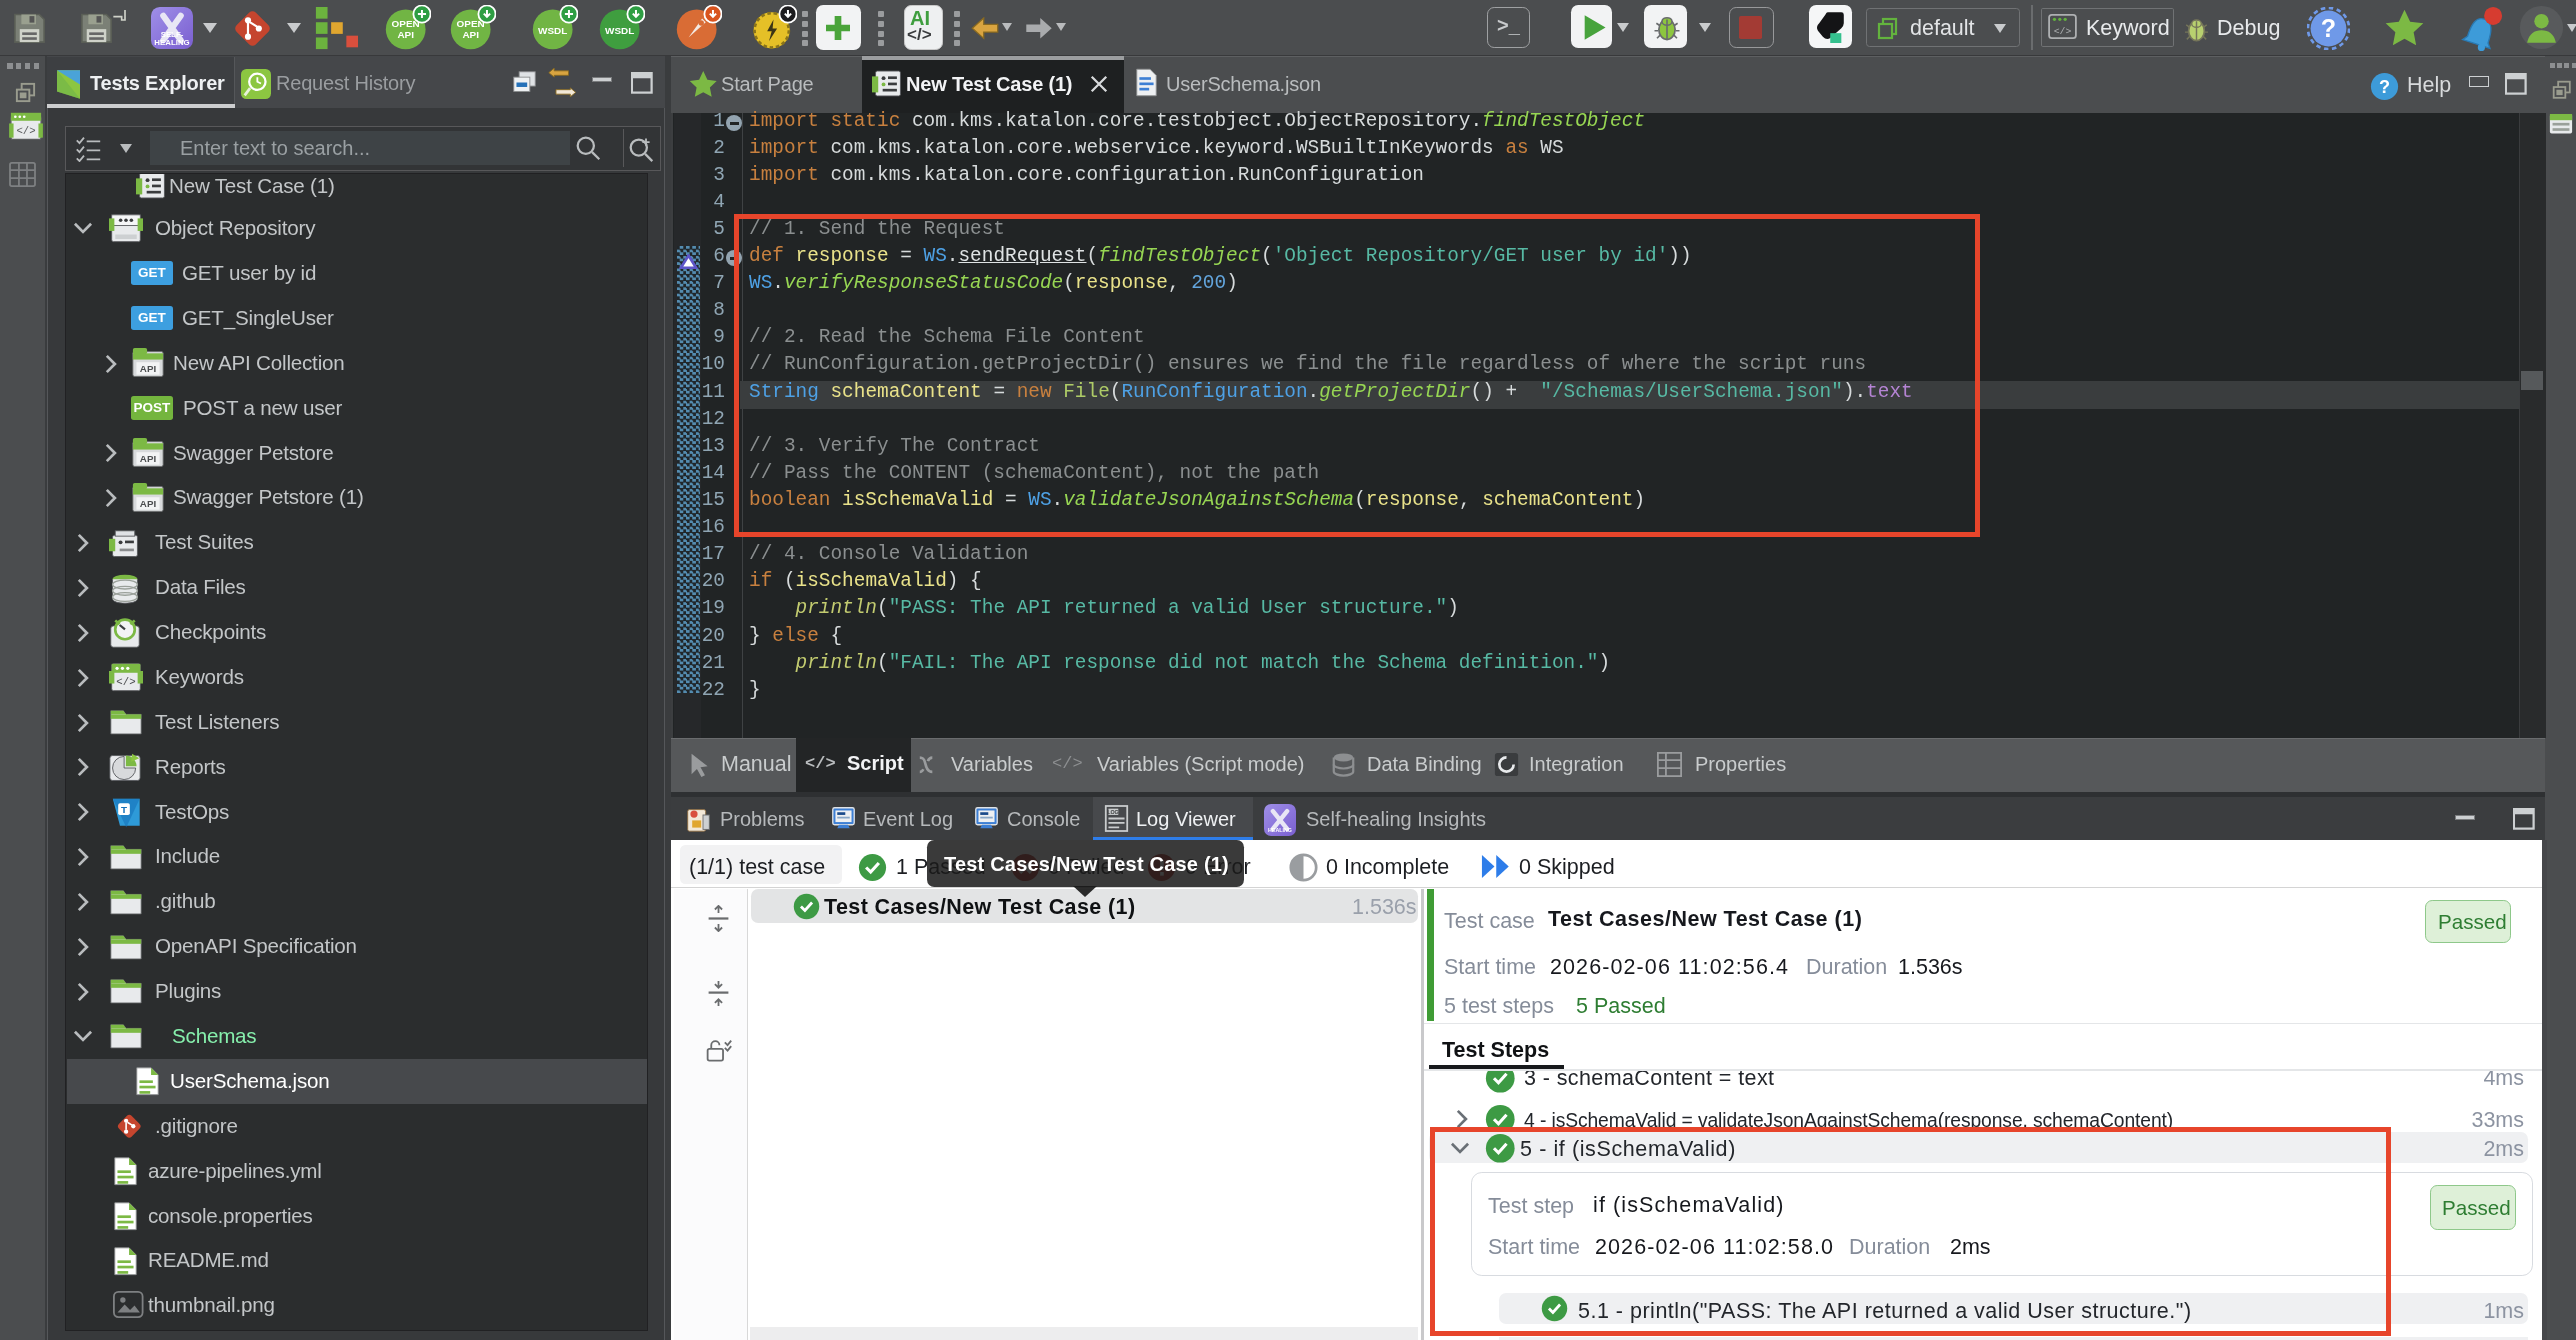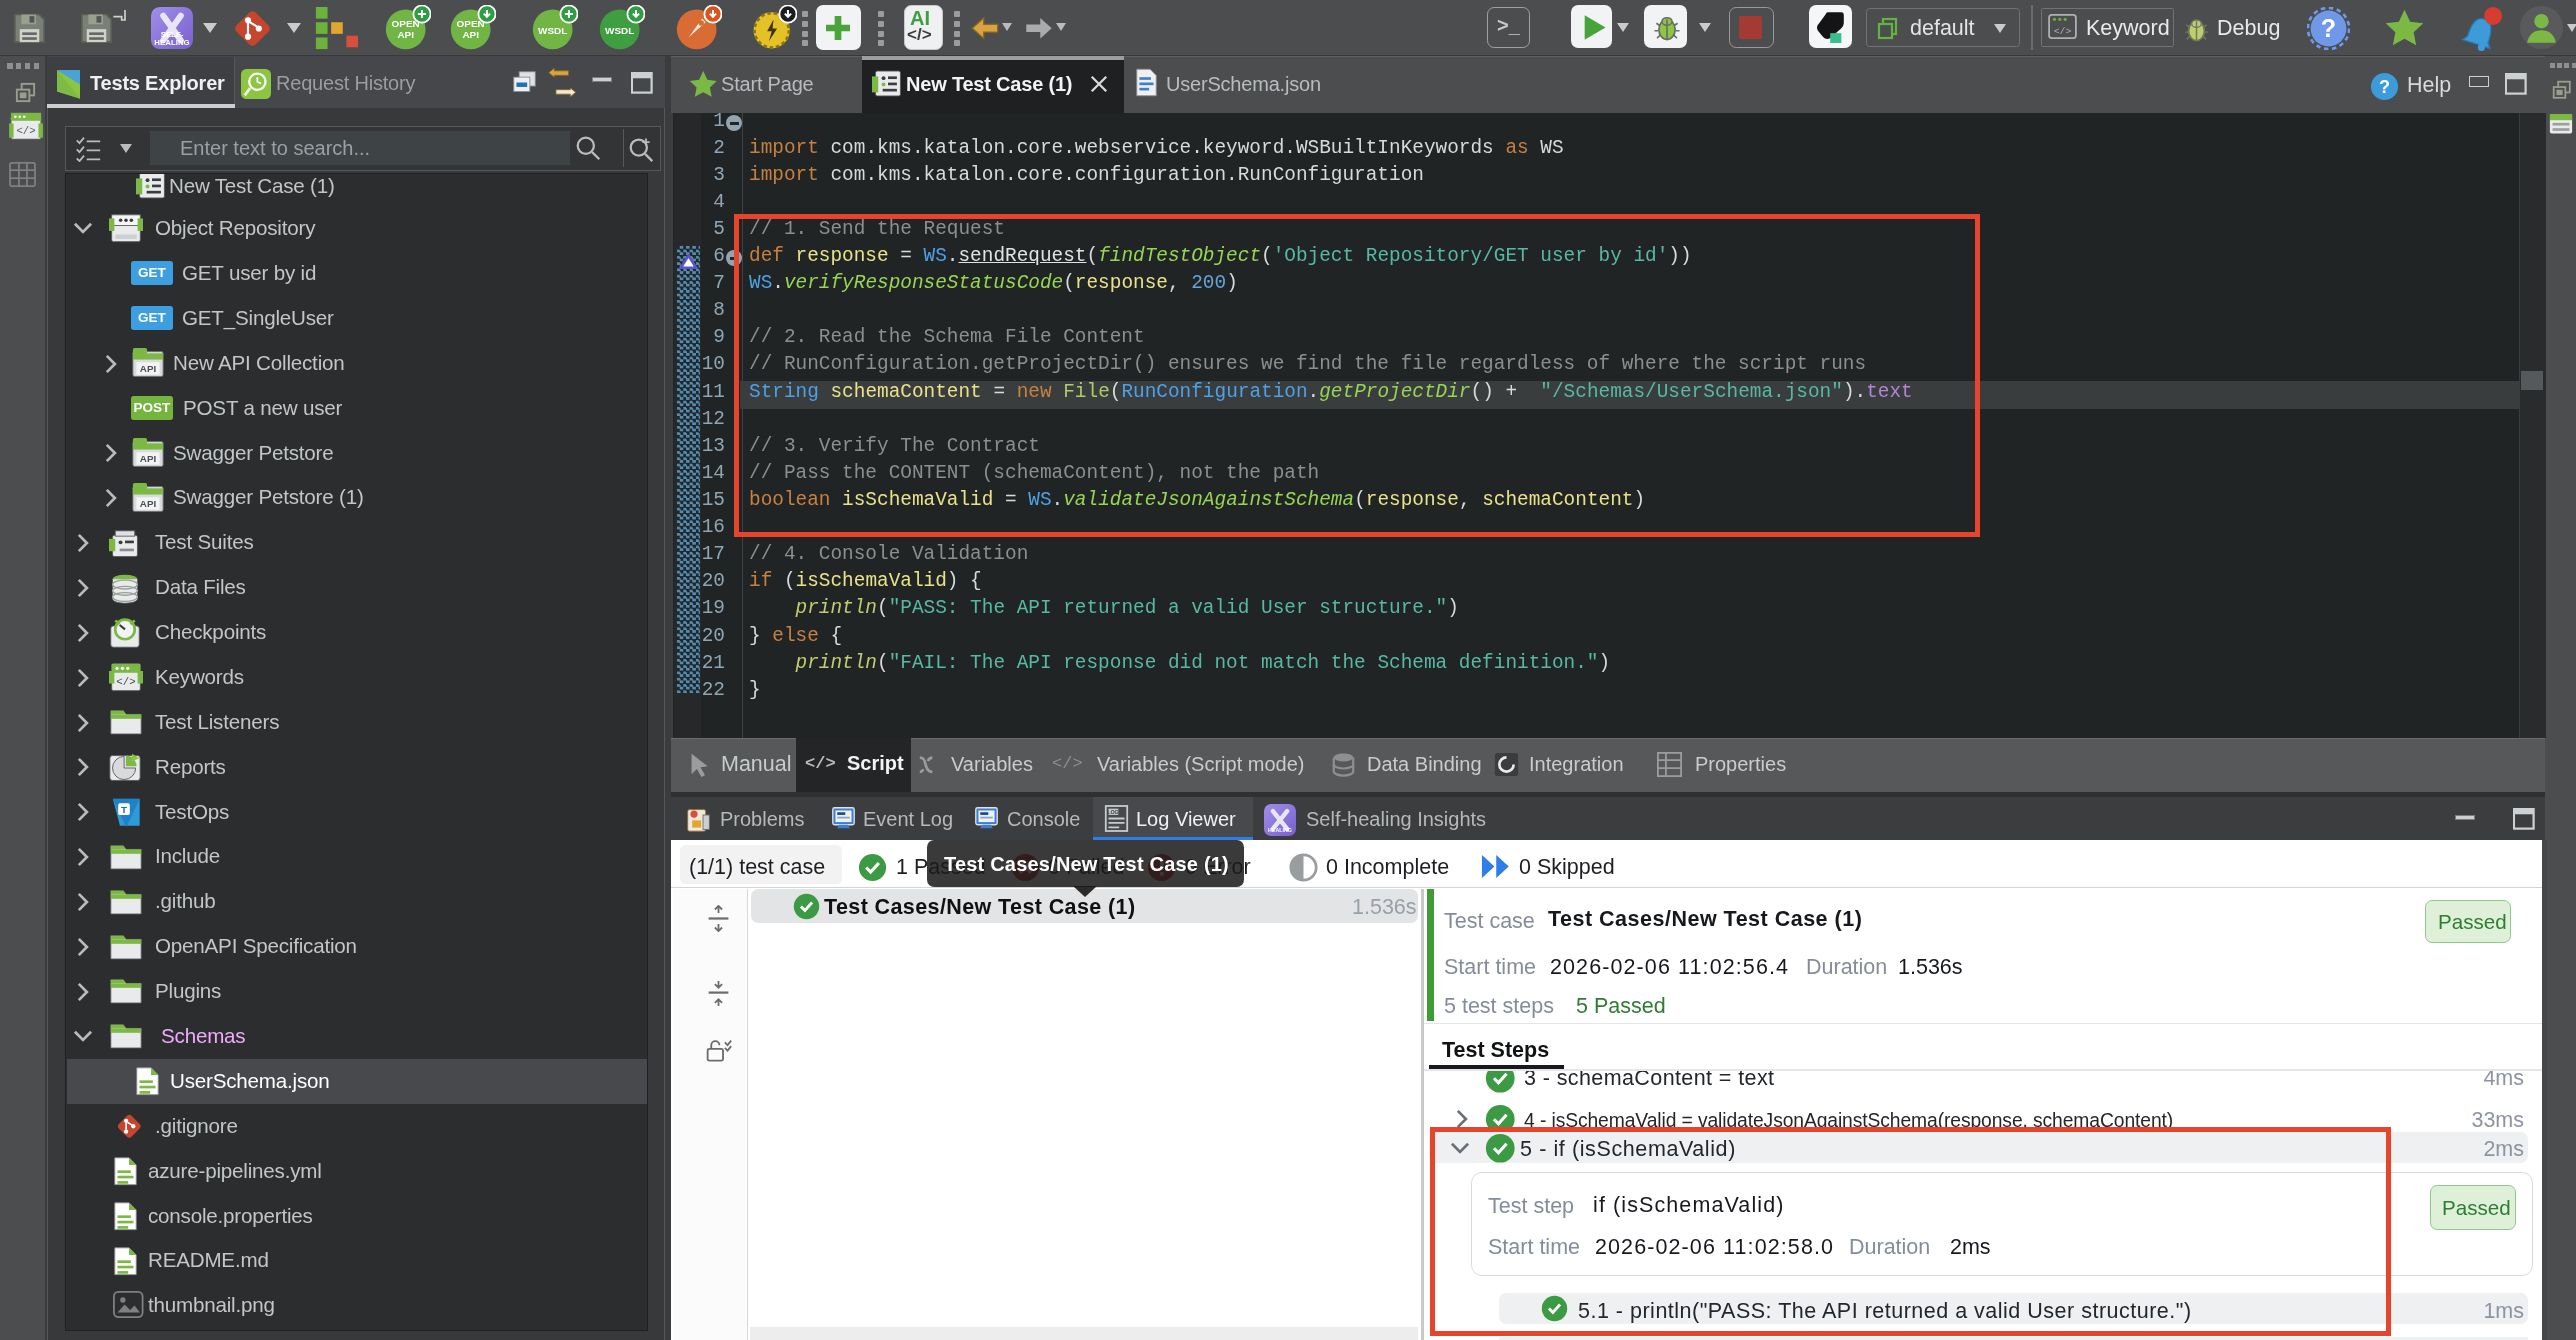--- a/index.html
+++ b/index.html
@@ -590,6 +590,7 @@
 <div class="a" style="left:726px;top:250px;width:16px;height:16px;border-radius:50%;background:#93a4b0"></div>
 <div class="a" style="left:730px;top:257px;width:9px;height:2.7px;background:#212425"></div>
 <div class="a mono" style="left:749px;top:0;width:1773px;height:1341px;font-size:19.4px">
+<div class="a" style="left:0;top:110px;white-space:pre"><span style="color:#c8803f;">import static </span><span style="color:#d6dadb;">com.kms.katalon.core.testobject.ObjectRepository.</span><span style="color:#97d653;font-style:italic;">findTestObject</span></div>
 <div class="a" style="left:0;top:137px;white-space:pre"><span style="color:#c8803f;">import </span><span style="color:#d6dadb;">com.kms.katalon.core.webservice.keyword.WSBuiltInKeywords </span><span style="color:#c8803f;">as</span><span style="color:#d6dadb;"> WS</span></div>
 <div class="a" style="left:0;top:164px;white-space:pre"><span style="color:#c8803f;">import </span><span style="color:#d6dadb;">com.kms.katalon.core.configuration.RunConfiguration</span></div>
 <div class="a" style="left:0;top:218px;white-space:pre"><span style="color:#8b8f90;">// 1. Send the Request</span></div>

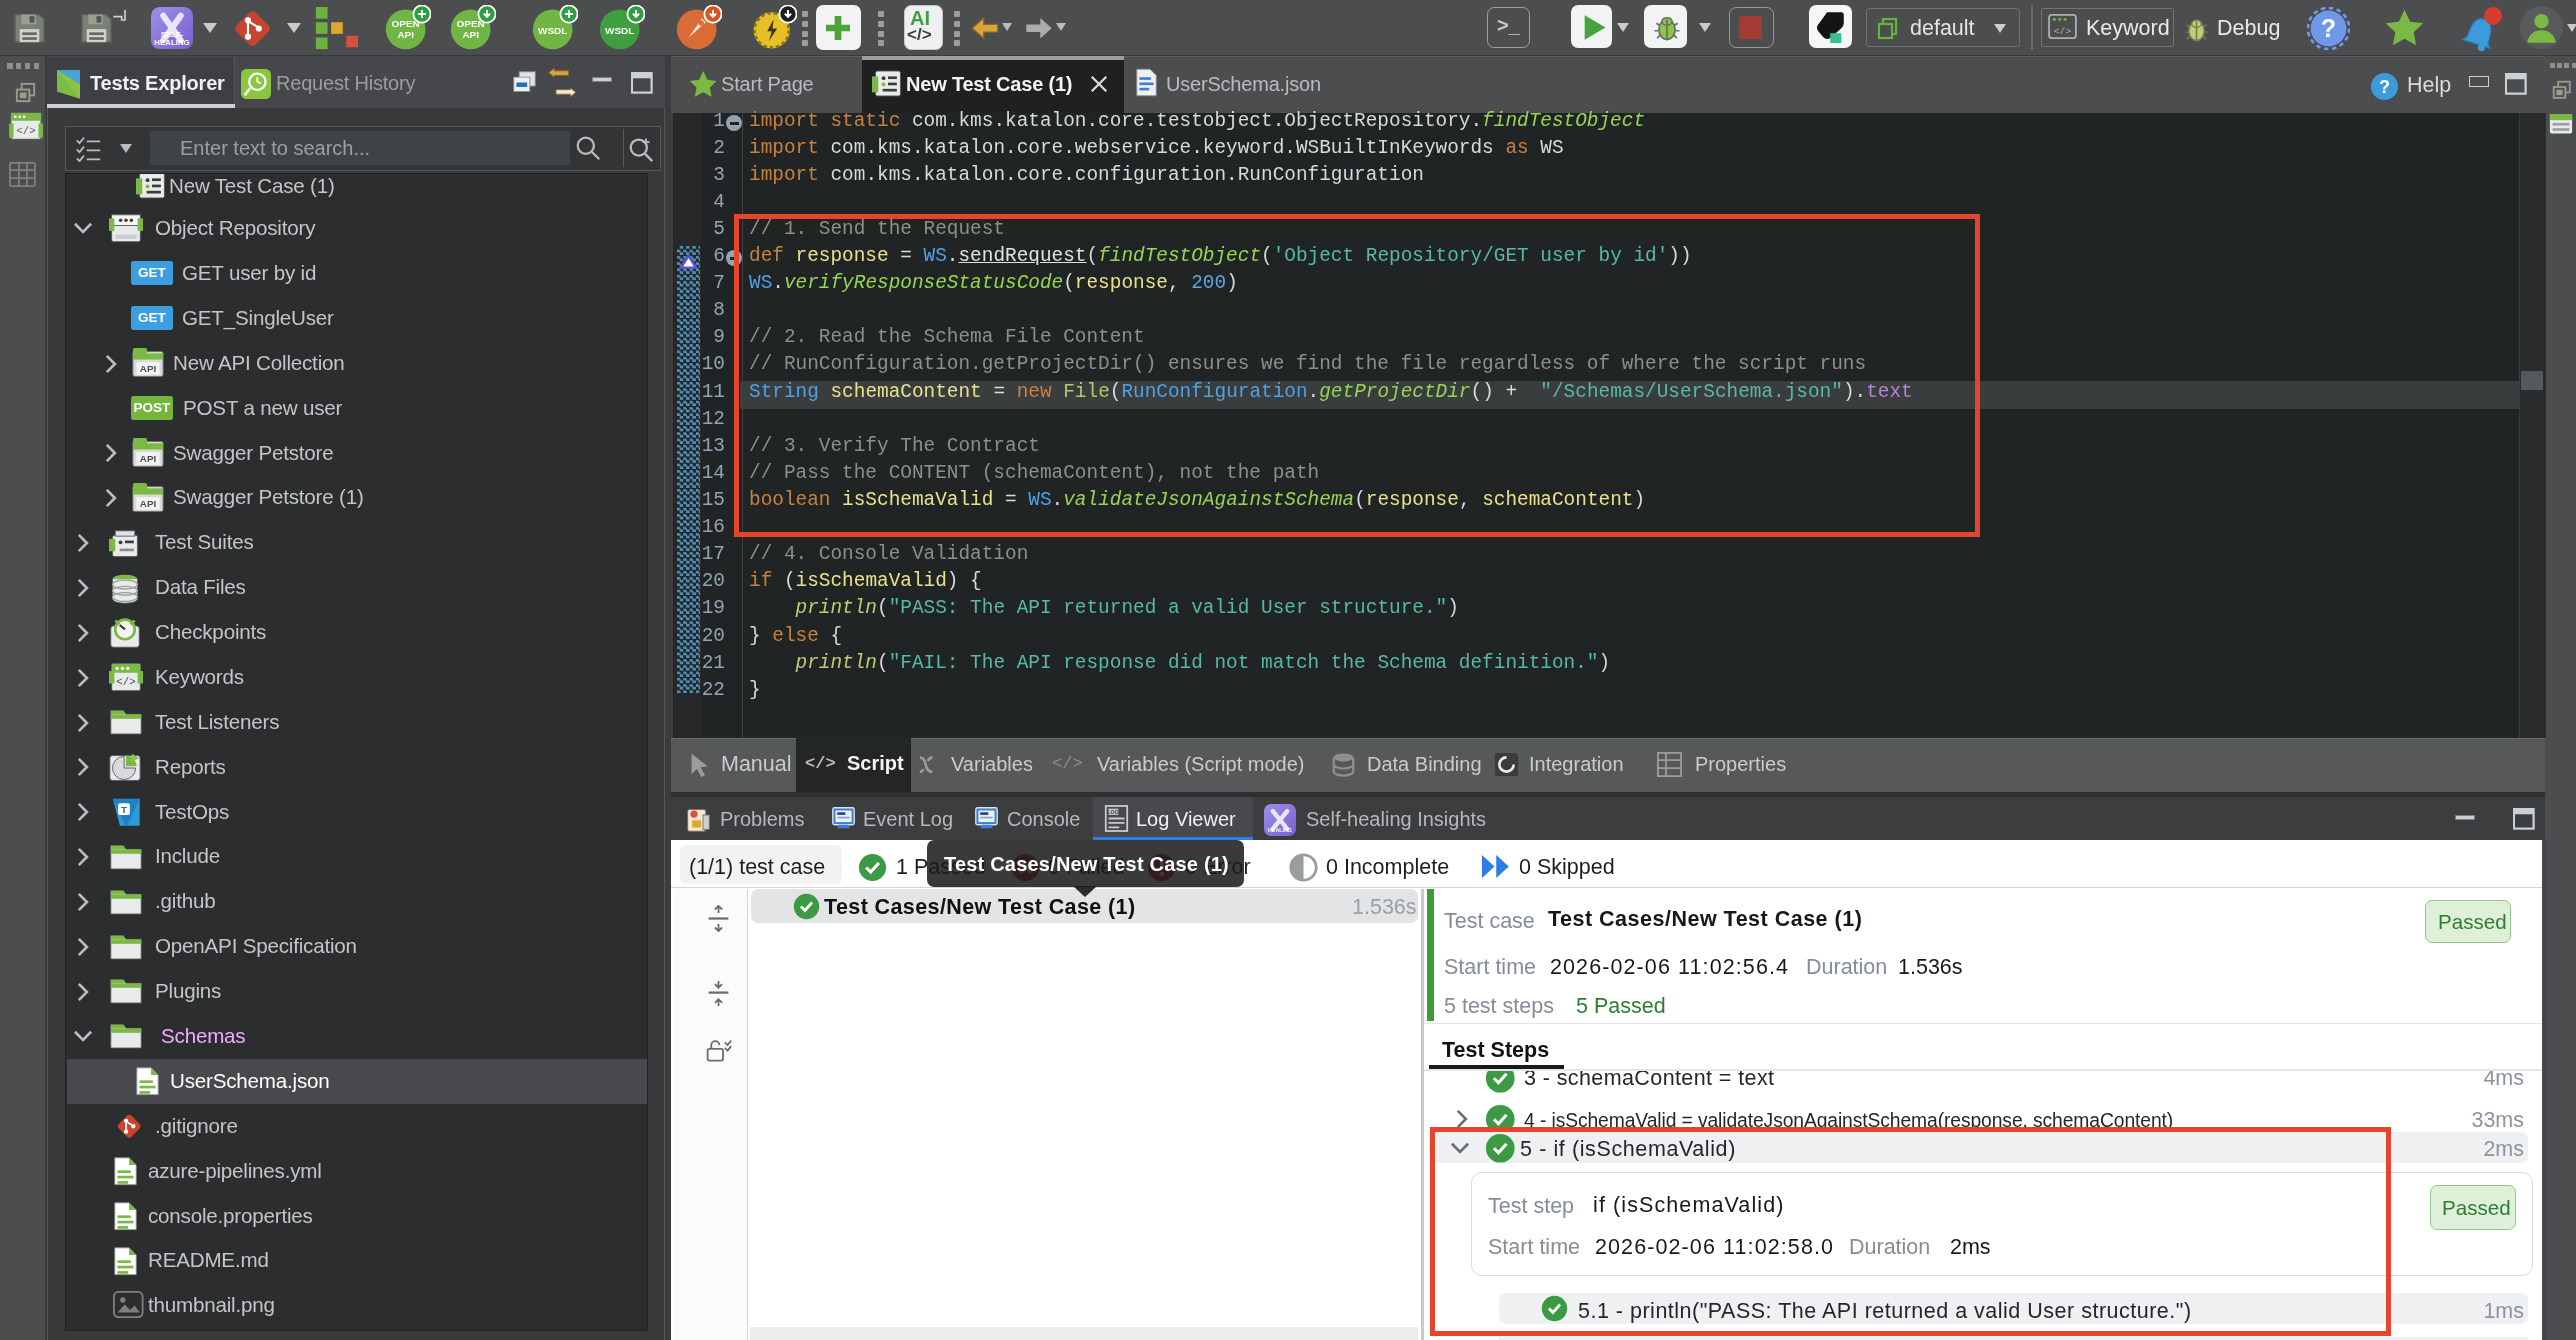--- a/index.html
+++ b/index.html
@@ -467,7 +467,7 @@
 <path d="M2 4h14l3 4H2z" fill="#7cb944"></path>
 <rect x="2" y="8" width="34" height="5" fill="#7cb944"></rect>
     </svg>
-<div class="a" style="left:95px;top:850px;font-size:20.6px;color:#f0abfc;white-space:pre;letter-spacing:-0.2px">Schemas</div>
+<div class="a" style="left:106px;top:850px;font-size:20.6px;color:#86efac;white-space:pre;letter-spacing:-0.2px">Schemas</div>
 <div class="a" style="left:0.9px;top:885px;width:580px;height:45px;background:#47494c"></div>
 <svg class="a" style="left:69px;top:892px" width="25" height="30.5" viewBox="0 0 28 34">
 <path d="M2 2h16l8 8v22H2z" fill="#fff" stroke="#8a8c8e"></path>

